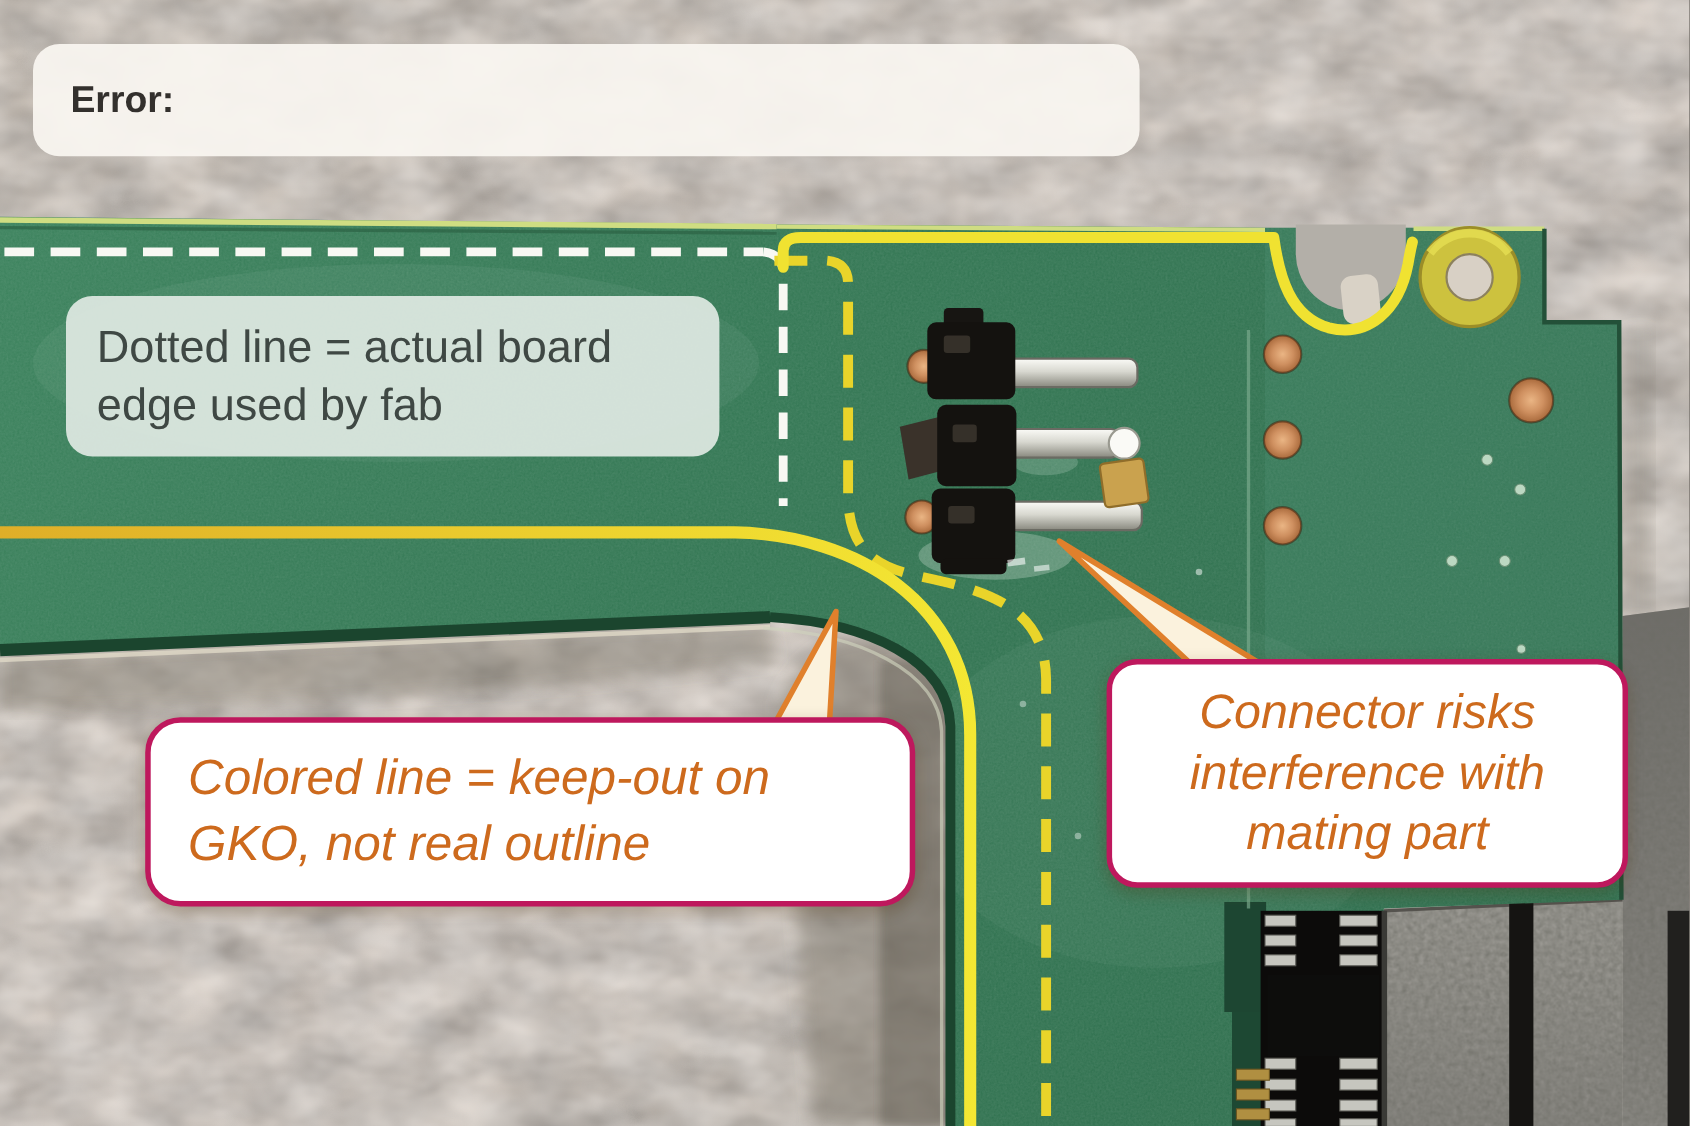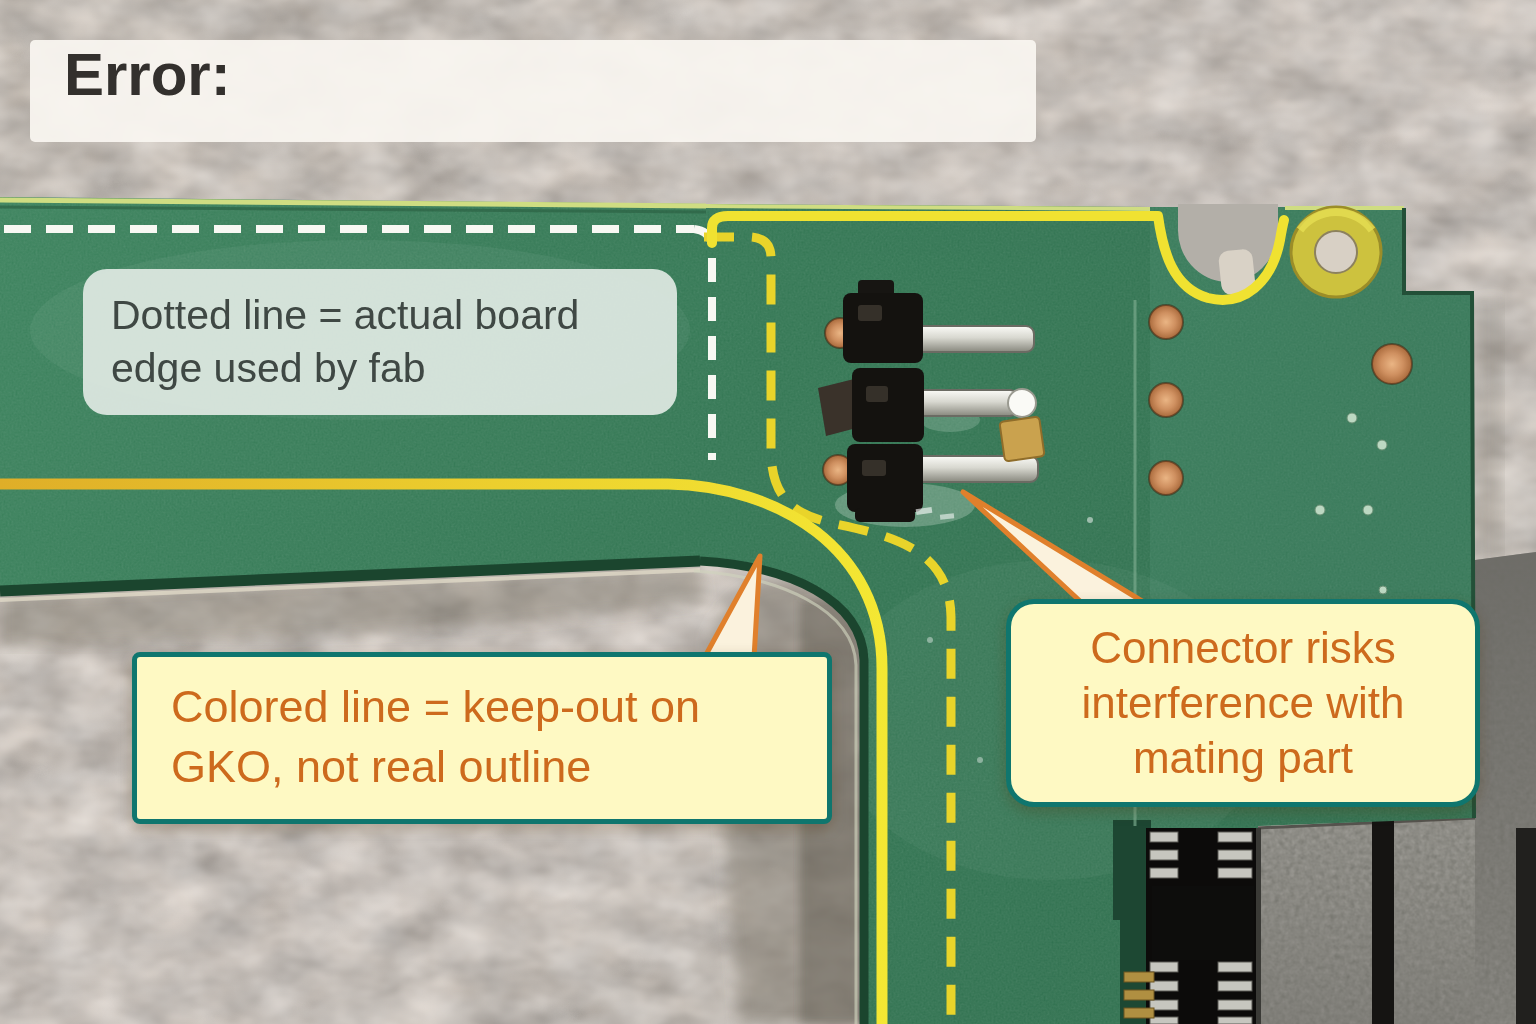--- a/index.html
+++ b/index.html
@@ -8,9 +8,9 @@
   svg.photo{position:absolute;left:0;top:0;width:1536px;height:1024px;display:block;}
 
   .banner{position:absolute;left:30px;top:40px;width:1006px;height:102px;
-          background:rgba(249,245,240,.94);border-radius:5px;
-          display:flex;align-items:flex-start;padding-left:34px;box-sizing:border-box;
-          font-size:60px;color:#33302d;white-space:nowrap;}
+          background:rgba(249,245,240,.94);border-radius:24px;
+          display:flex;align-items:center;padding-left:34px;box-sizing:border-box;
+          font-size:34px;color:#33302d;white-space:nowrap;}
   .banner .bold{font-weight:700;margin-right:14px;}
 
   .note{position:absolute;box-sizing:border-box;color:#3f4844;

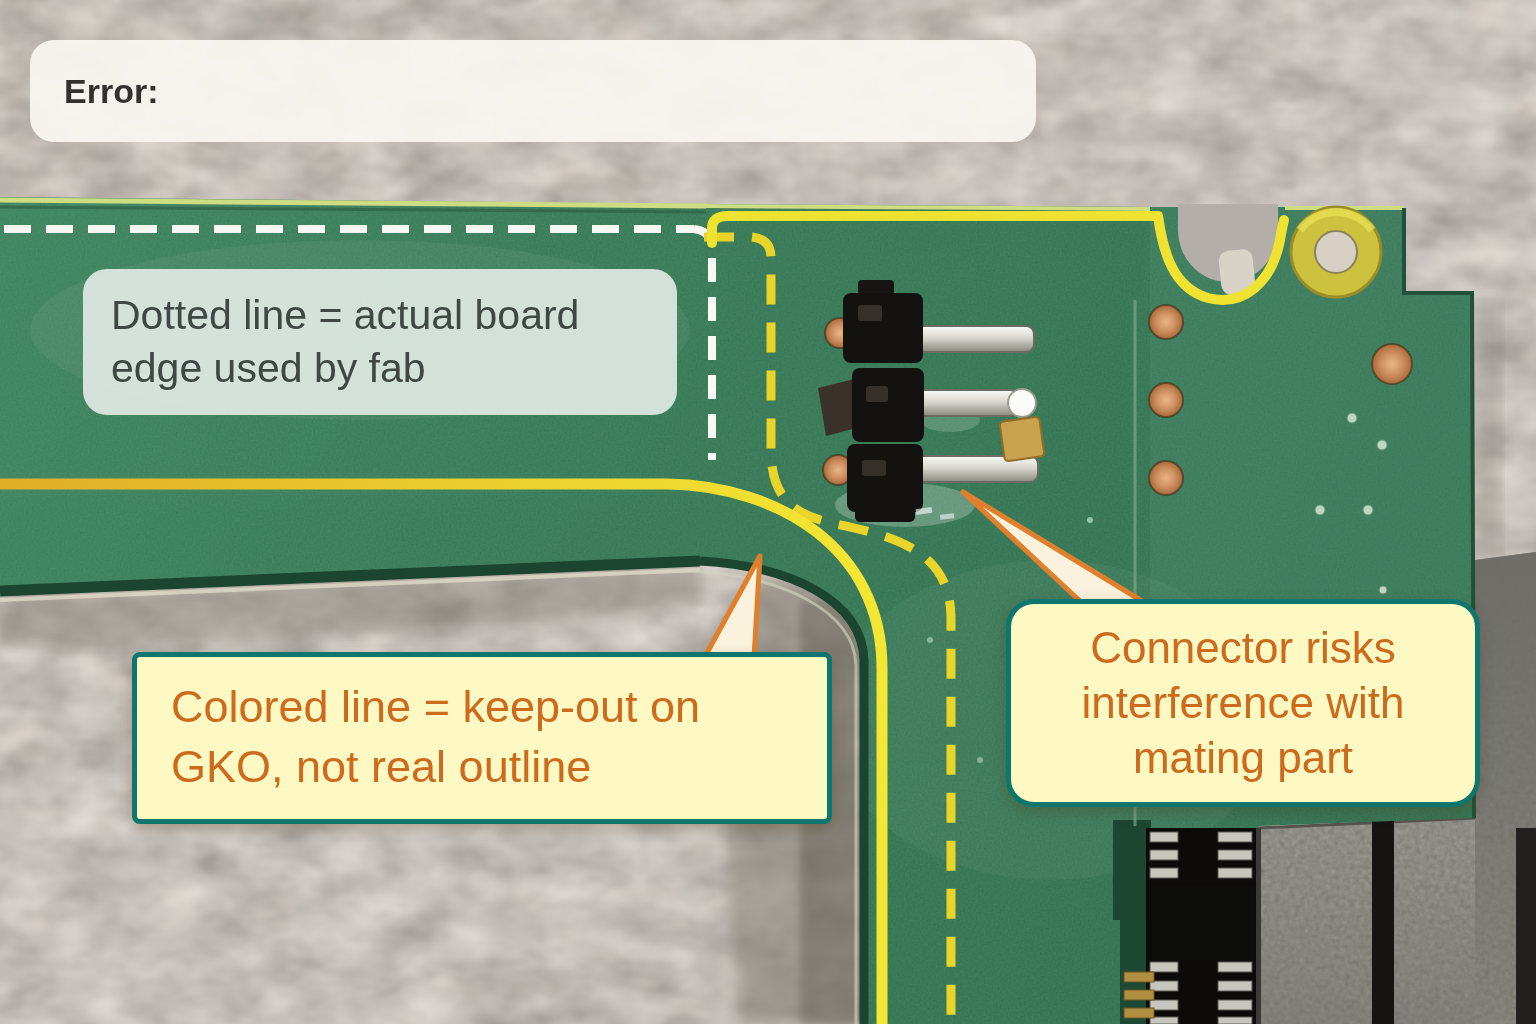--- a/index.html
+++ b/index.html
@@ -16,7 +16,7 @@
   .note{position:absolute;box-sizing:border-box;color:#3f4844;
         background:rgba(224,233,227,.92);border-radius:24px;}
   #note-dotted{left:60px;top:269px;width:594px;height:146px;
-               padding:20px 28px;font-size:41px;line-height:1.3;margin-left:23px;}
+               padding:20px 28px;font-size:41px;line-height:1.3;}
 
   .callout{position:absolute;box-sizing:border-box;background:#fef9c3;
            border:5px solid #0f766e;color:#cd6a1d;

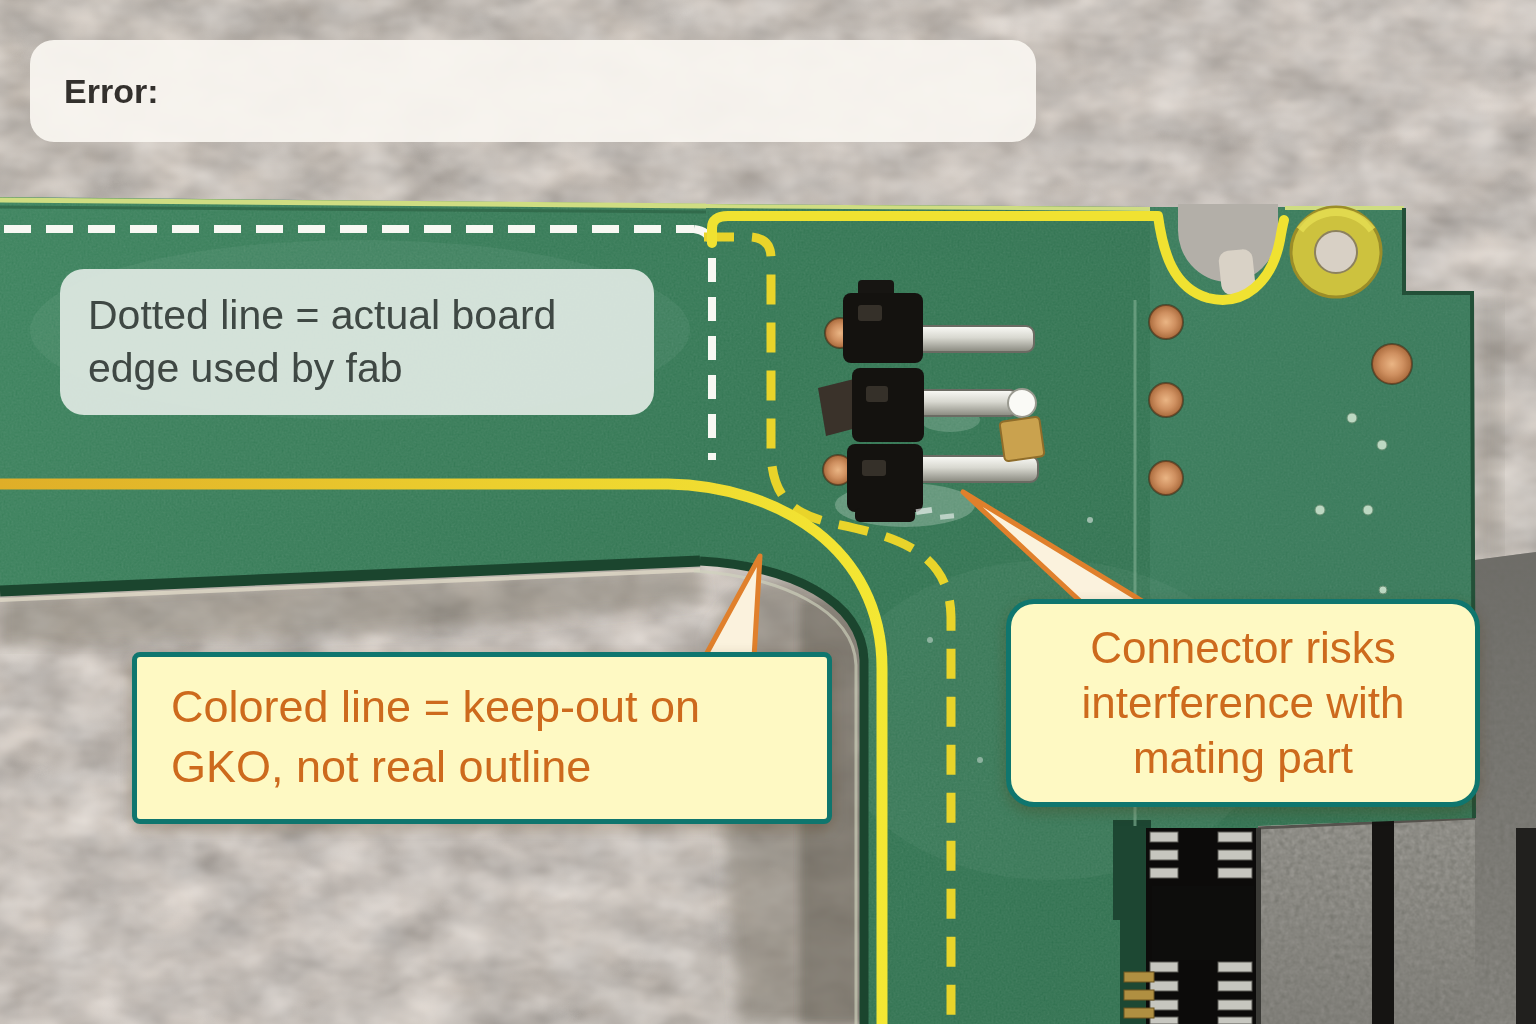--- a/index.html
+++ b/index.html
@@ -18,9 +18,9 @@
   #note-dotted{left:60px;top:269px;width:594px;height:146px;
                padding:20px 28px;font-size:41px;line-height:1.3;}
 
-  .callout{position:absolute;box-sizing:border-box;background:#fef9c3;
-           border:5px solid #0f766e;color:#cd6a1d;
-           box-shadow:0 5px 14px rgba(80,50,10,.28);}
+  .callout{position:absolute;box-sizing:border-box;background:#ffffff;
+           border:5px solid #be185d;color:#cd6a1d;
+           box-shadow:0 5px 14px rgba(80,50,10,.28);font-style:italic;}
   #callout-colored{left:132px;top:652px;width:700px;height:172px;border-radius:8px;
                    padding:20px 34px;font-size:45px;line-height:1.33;}
   #callout-connector{left:1006px;top:599px;width:474px;height:208px;border-radius:28px;

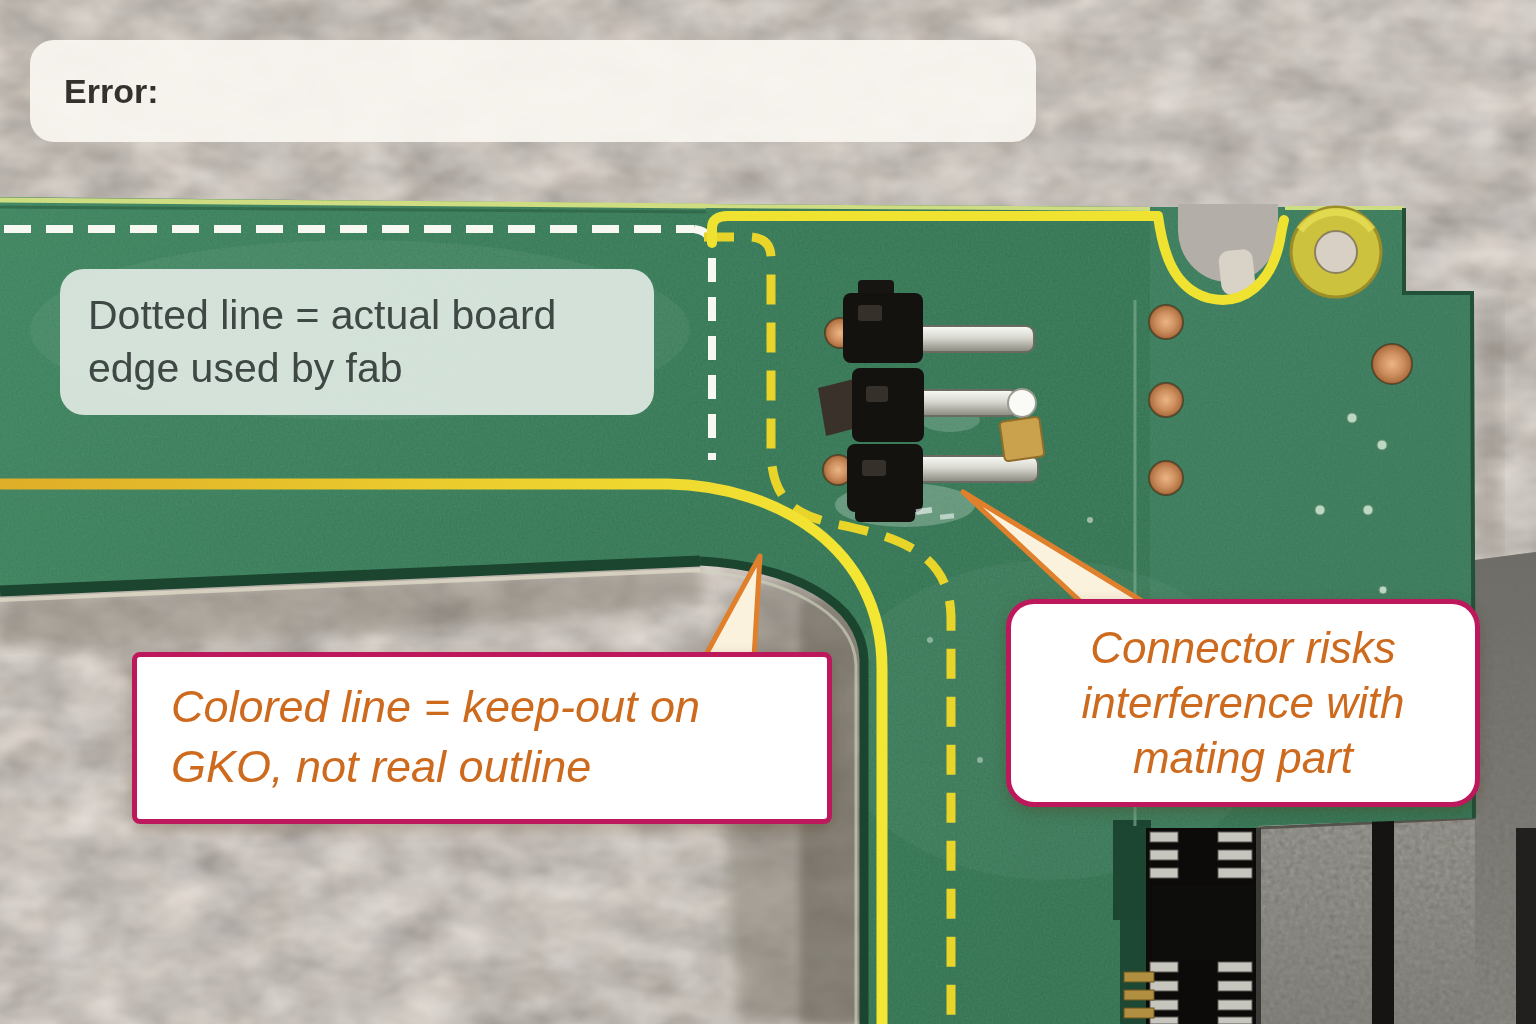--- a/index.html
+++ b/index.html
@@ -21,7 +21,7 @@
   .callout{position:absolute;box-sizing:border-box;background:#ffffff;
            border:5px solid #be185d;color:#cd6a1d;
            box-shadow:0 5px 14px rgba(80,50,10,.28);font-style:italic;}
-  #callout-colored{left:132px;top:652px;width:700px;height:172px;border-radius:8px;
+  #callout-colored{left:132px;top:652px;width:700px;height:172px;border-radius:32px;
                    padding:20px 34px;font-size:45px;line-height:1.33;}
   #callout-connector{left:1006px;top:599px;width:474px;height:208px;border-radius:28px;
                      padding:16px 10px;font-size:44px;line-height:1.25;text-align:center;}

